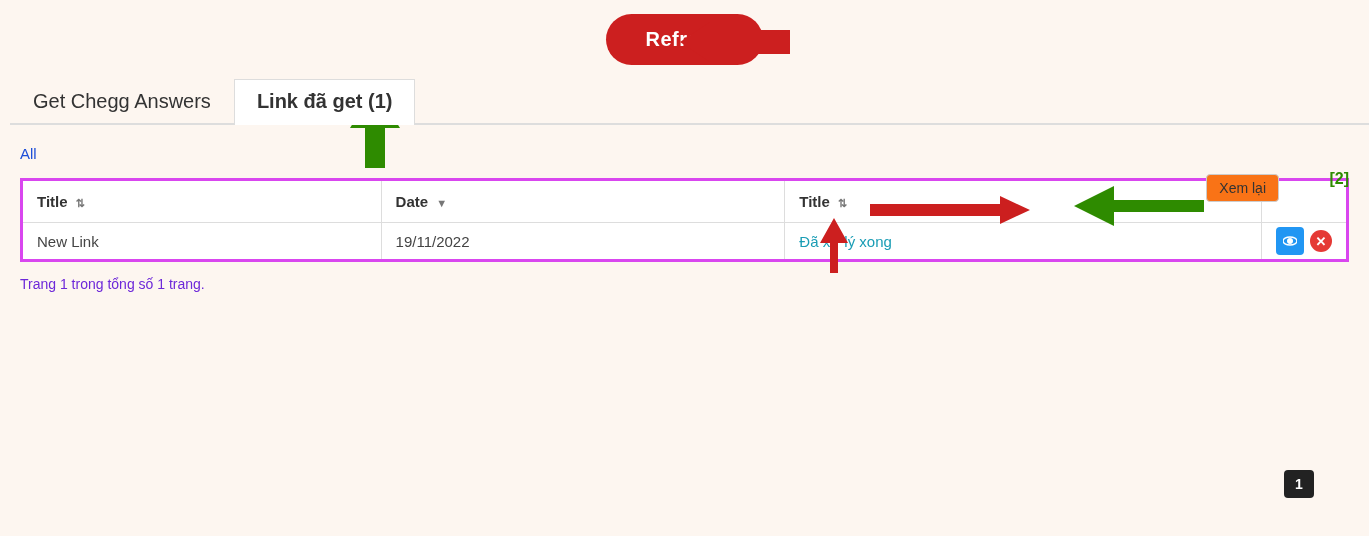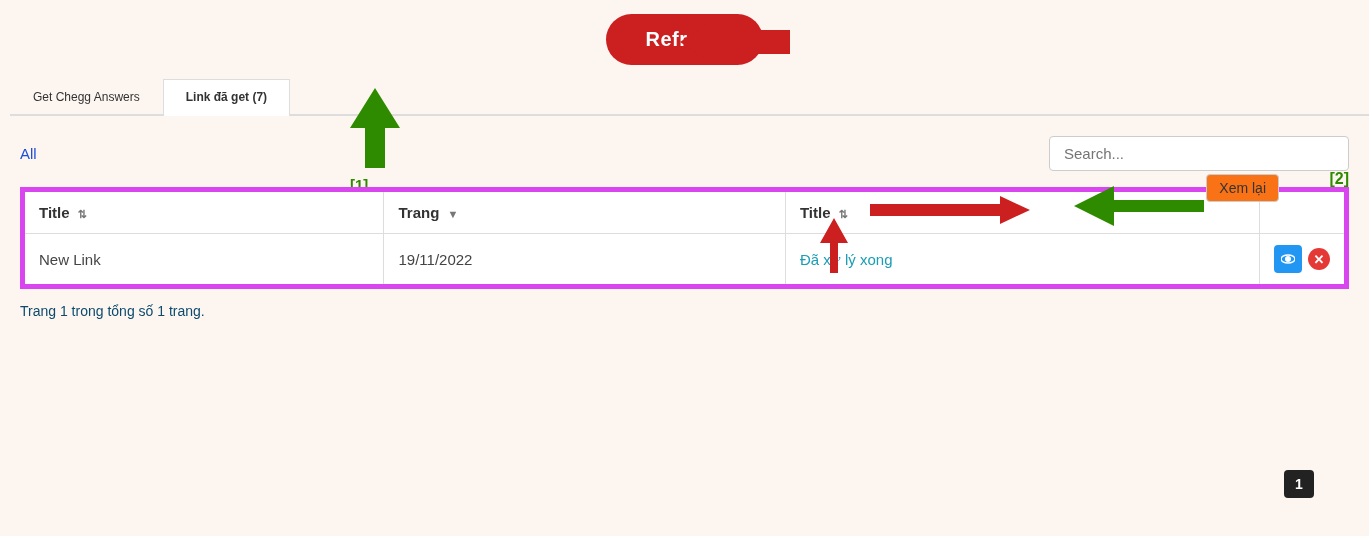--- a/index.html
+++ b/index.html
@@ -43,7 +43,7 @@
     .tab {
       padding: 10px 22px;
       cursor: pointer;
-      font-size: 12px;
+      font-size: 20px;
       color: #333;
       border: 1px solid transparent;
       border-bottom: none;

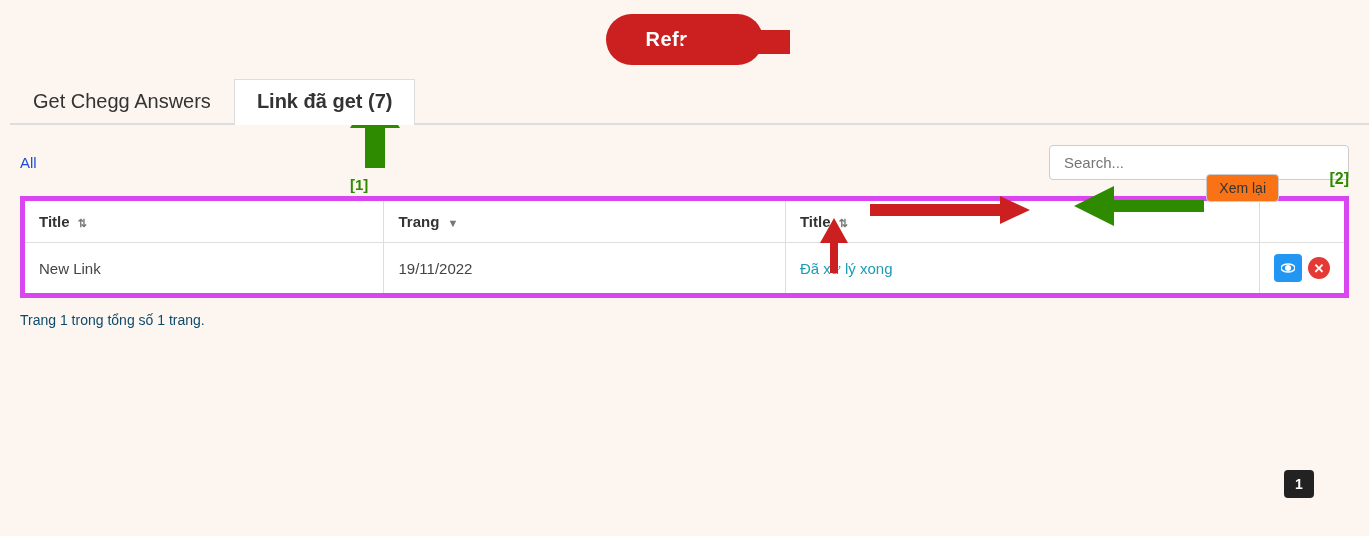--- a/index.html
+++ b/index.html
@@ -252,7 +252,7 @@
 
 <div class="tabs">
   <div class="tab tab-first">Get Chegg Answers</div>
-  <div class="tab active">Link đã get (7)</div>
+  <div class="tab active">Link đã get (1)</div>
 </div>
 
 <div class="green-arrow-up">

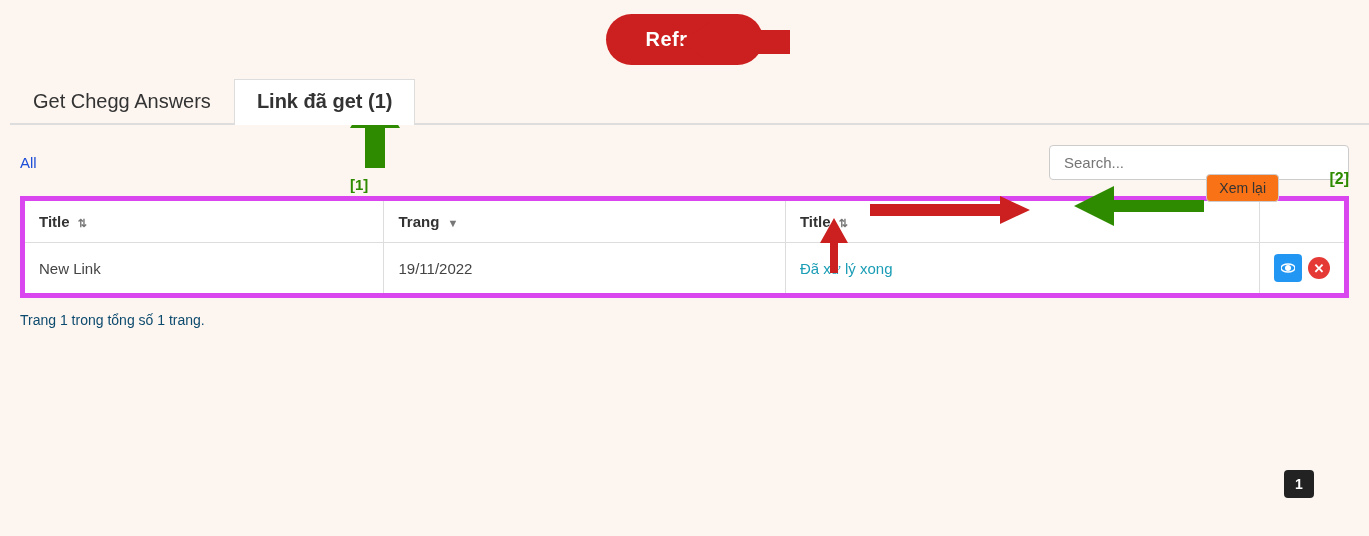--- a/index.html
+++ b/index.html
@@ -266,7 +266,6 @@
 
   <div class="filter-search-row">
     <span class="filter-all">All</span>
-    <input class="search-input" type="text" placeholder="Search..." style="">
   </div>
 
   <table class="data-table">

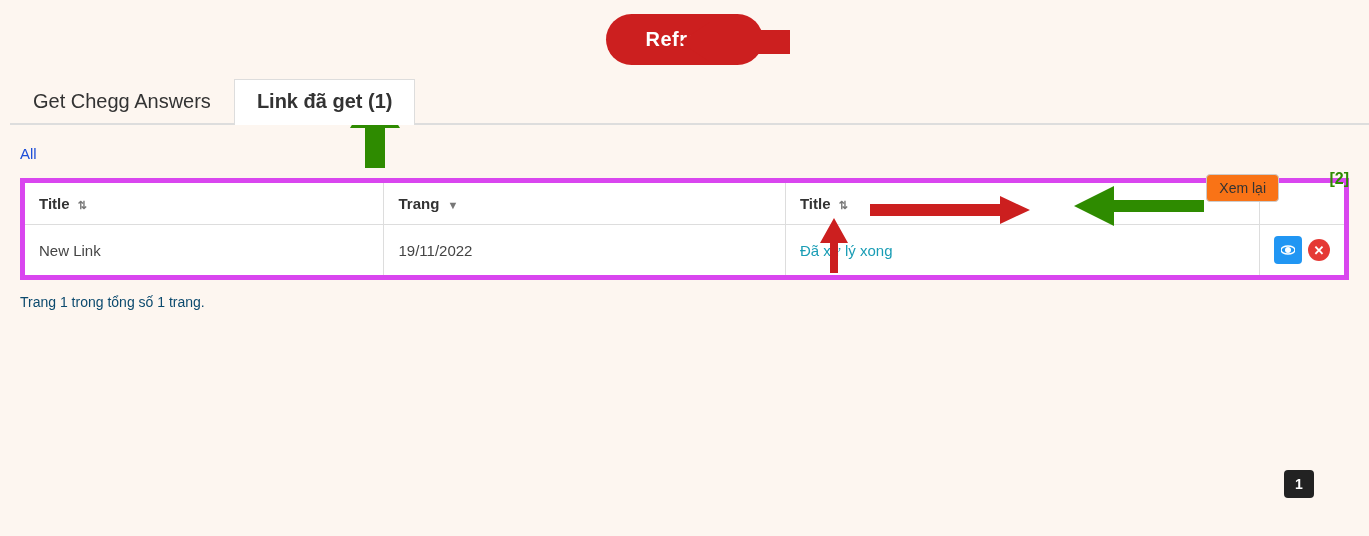--- a/index.html
+++ b/index.html
@@ -98,7 +98,7 @@
     .data-table {
       width: 100%;
       border-collapse: collapse;
-      border: 5px solid #d946ef;
+      border: 3px solid #d946ef;
       background: white;
     }
 

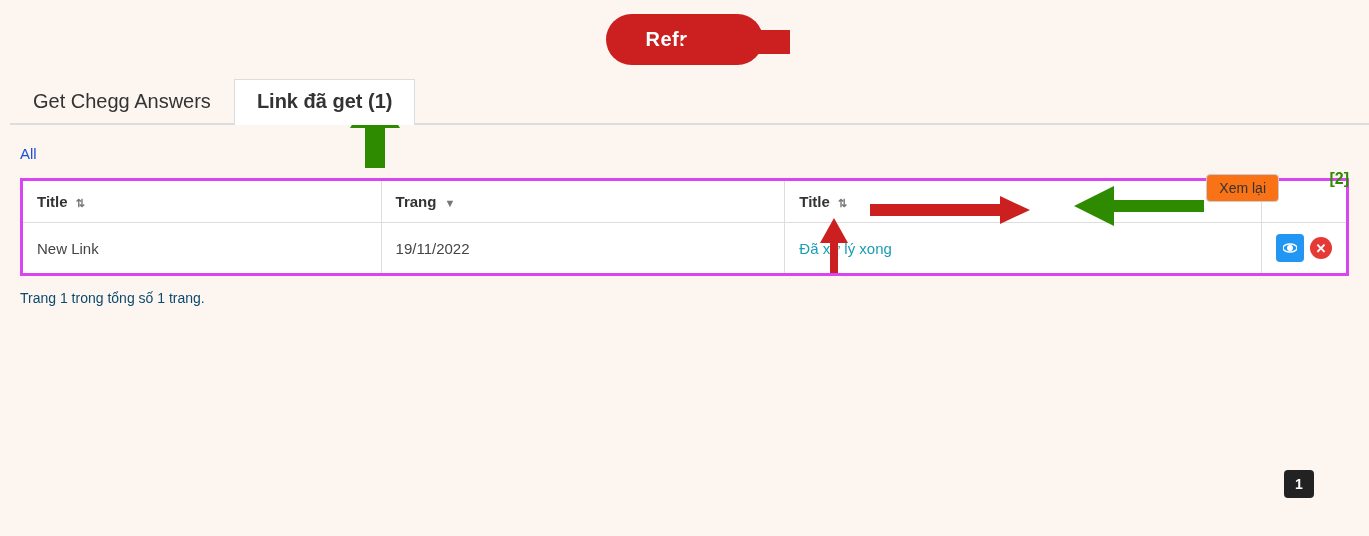--- a/index.html
+++ b/index.html
@@ -276,7 +276,7 @@
           <span class="sort-icon">⇅</span>
         </th>
         <th>
-          <span>Trang</span>
+          <span>Date</span>
           <span class="sort-icon">▼</span>
         </th>
         <th>

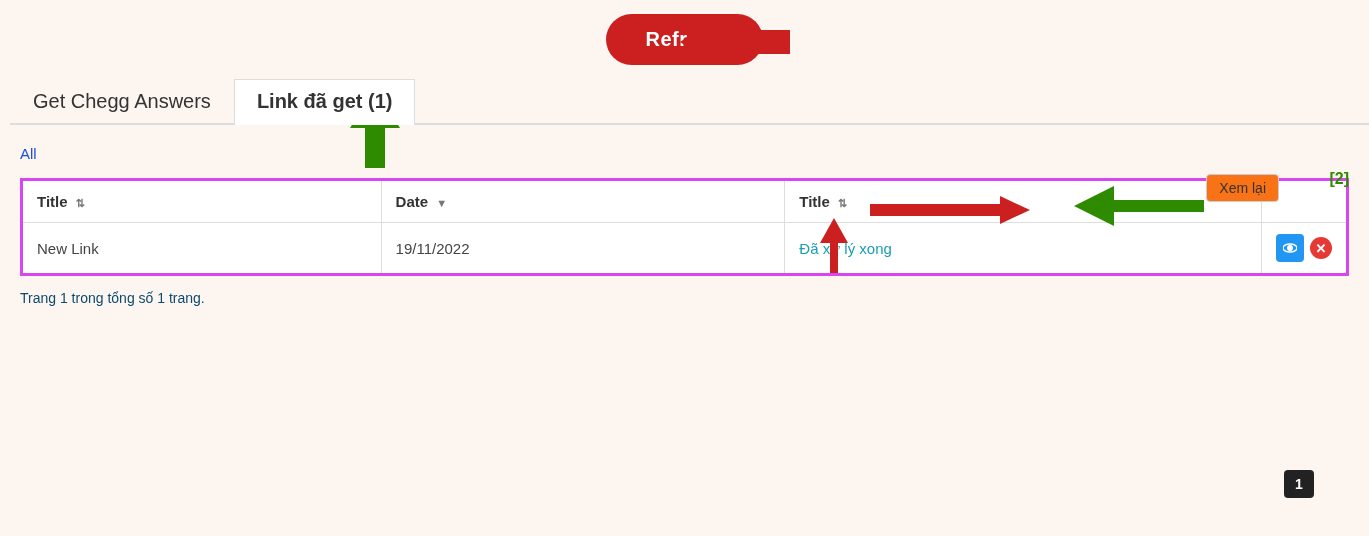--- a/index.html
+++ b/index.html
@@ -120,7 +120,7 @@
     }
 
     .data-table td {
-      padding: 11px 14px;
+      padding: 4px 14px;
       border: 1px solid #ddd;
       font-size: 15px;
       color: #444;

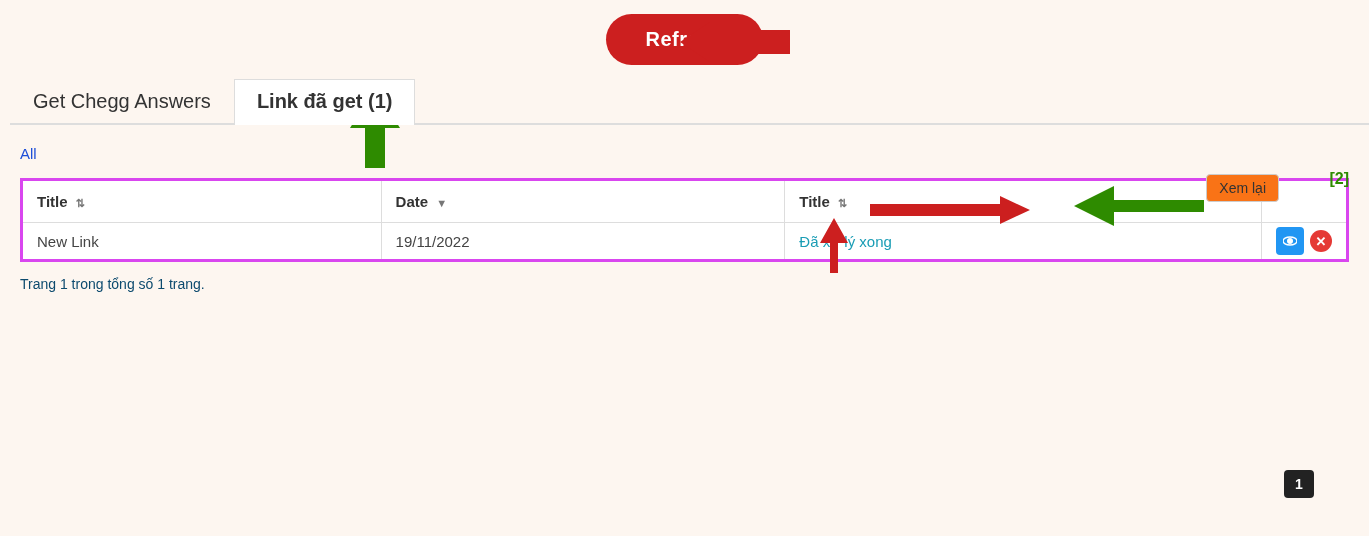--- a/index.html
+++ b/index.html
@@ -178,7 +178,7 @@
     .pagination-text {
       margin-top: 14px;
       font-size: 14px;
-      color: #0c4a6e;
+      color: #6d28d9;
     }
 
     

